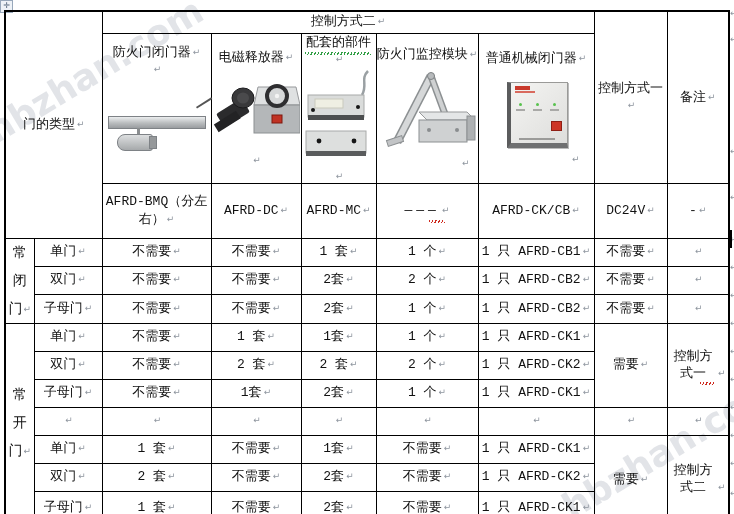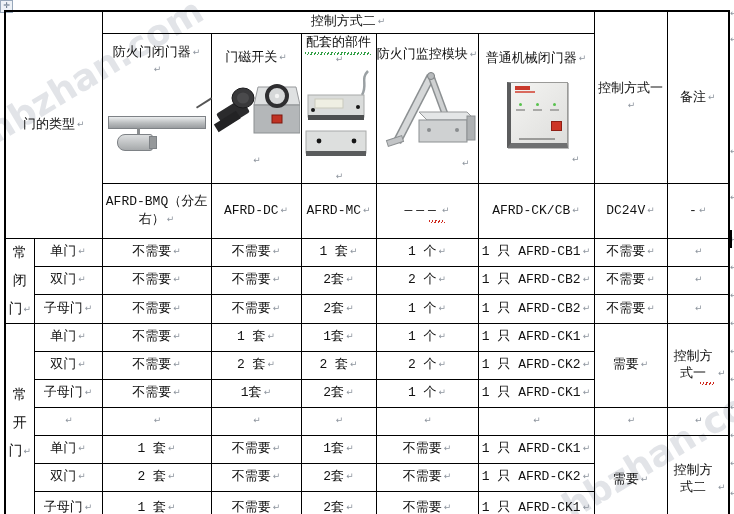--- a/index.html
+++ b/index.html
@@ -111,7 +111,7 @@
       </div>
     </td>
     <td class="name-cell">
-      <div><span>门磁开关</span><span class="pm">↵</span></div>
+      <div><span>电磁释放器</span><span class="pm">↵</span></div>
       <div class="imgbox" style="height:86px">
         <svg width="88" height="84" style="position:absolute;left:0;top:4px">
           <g>

